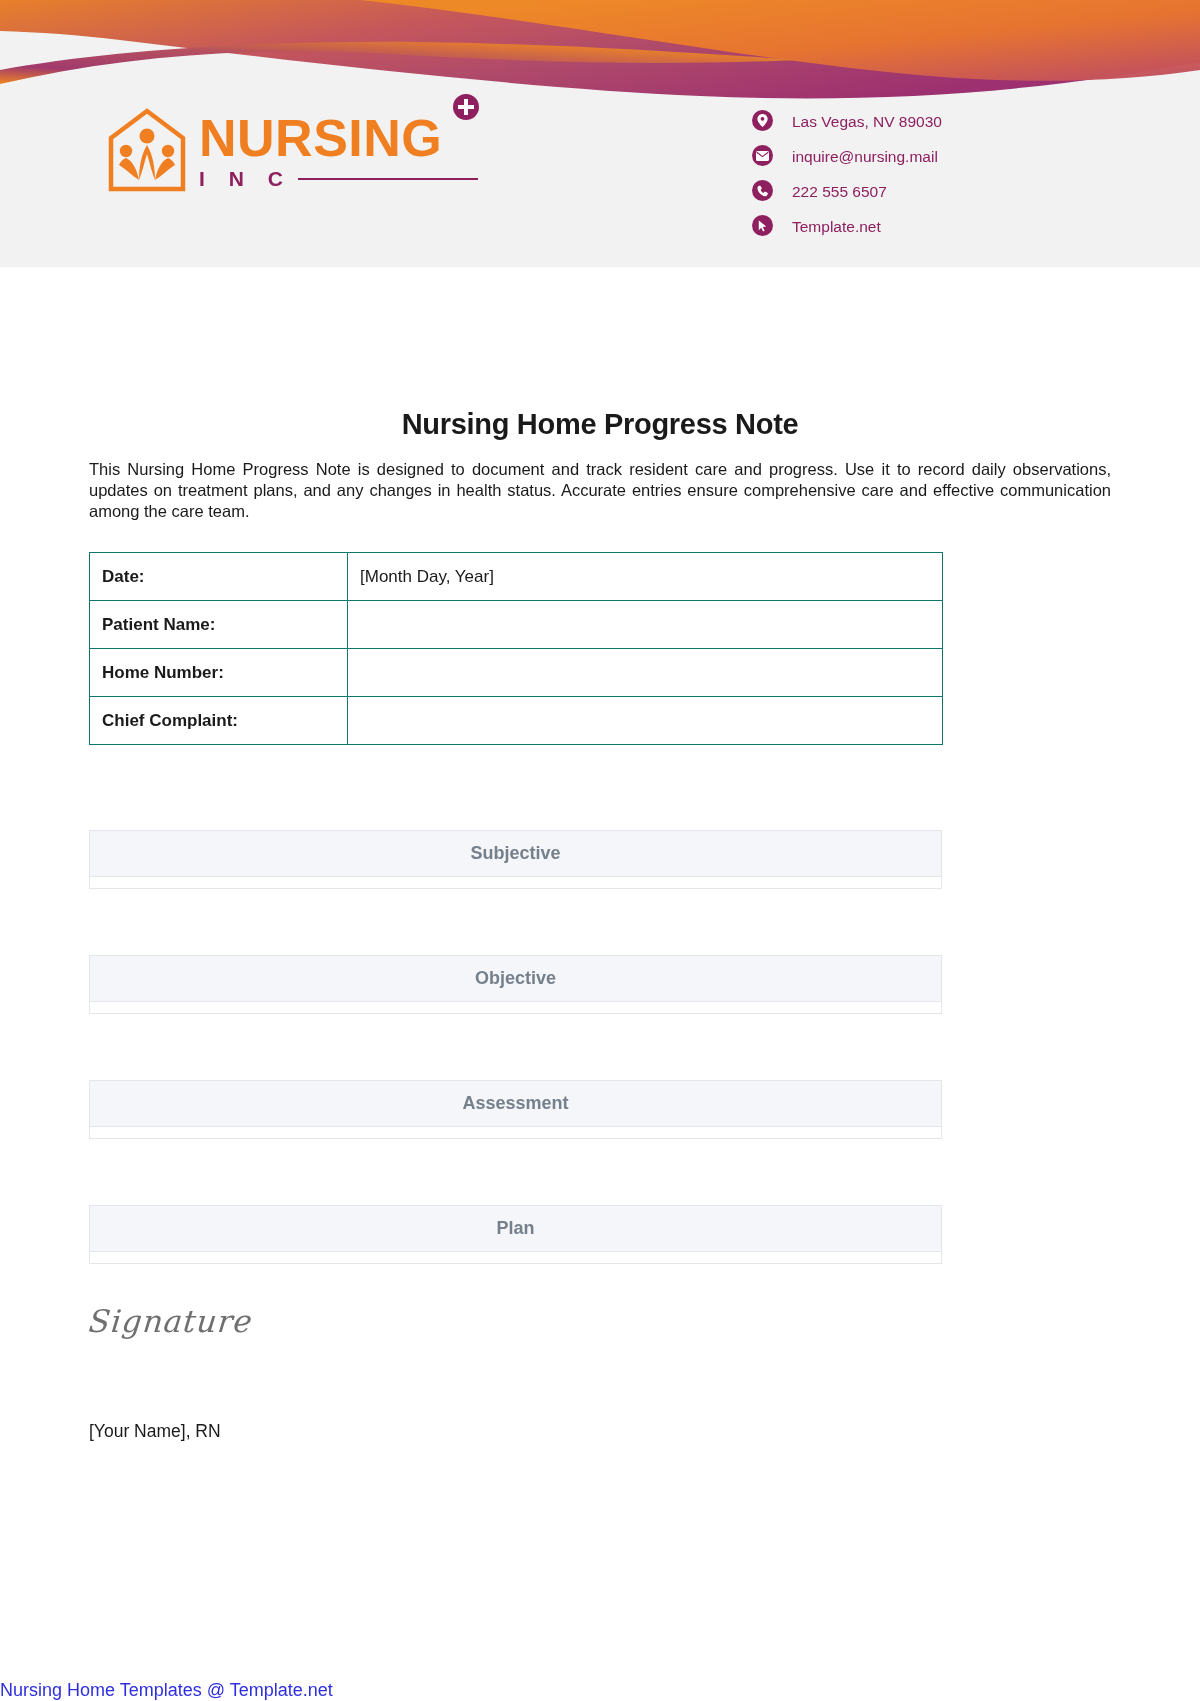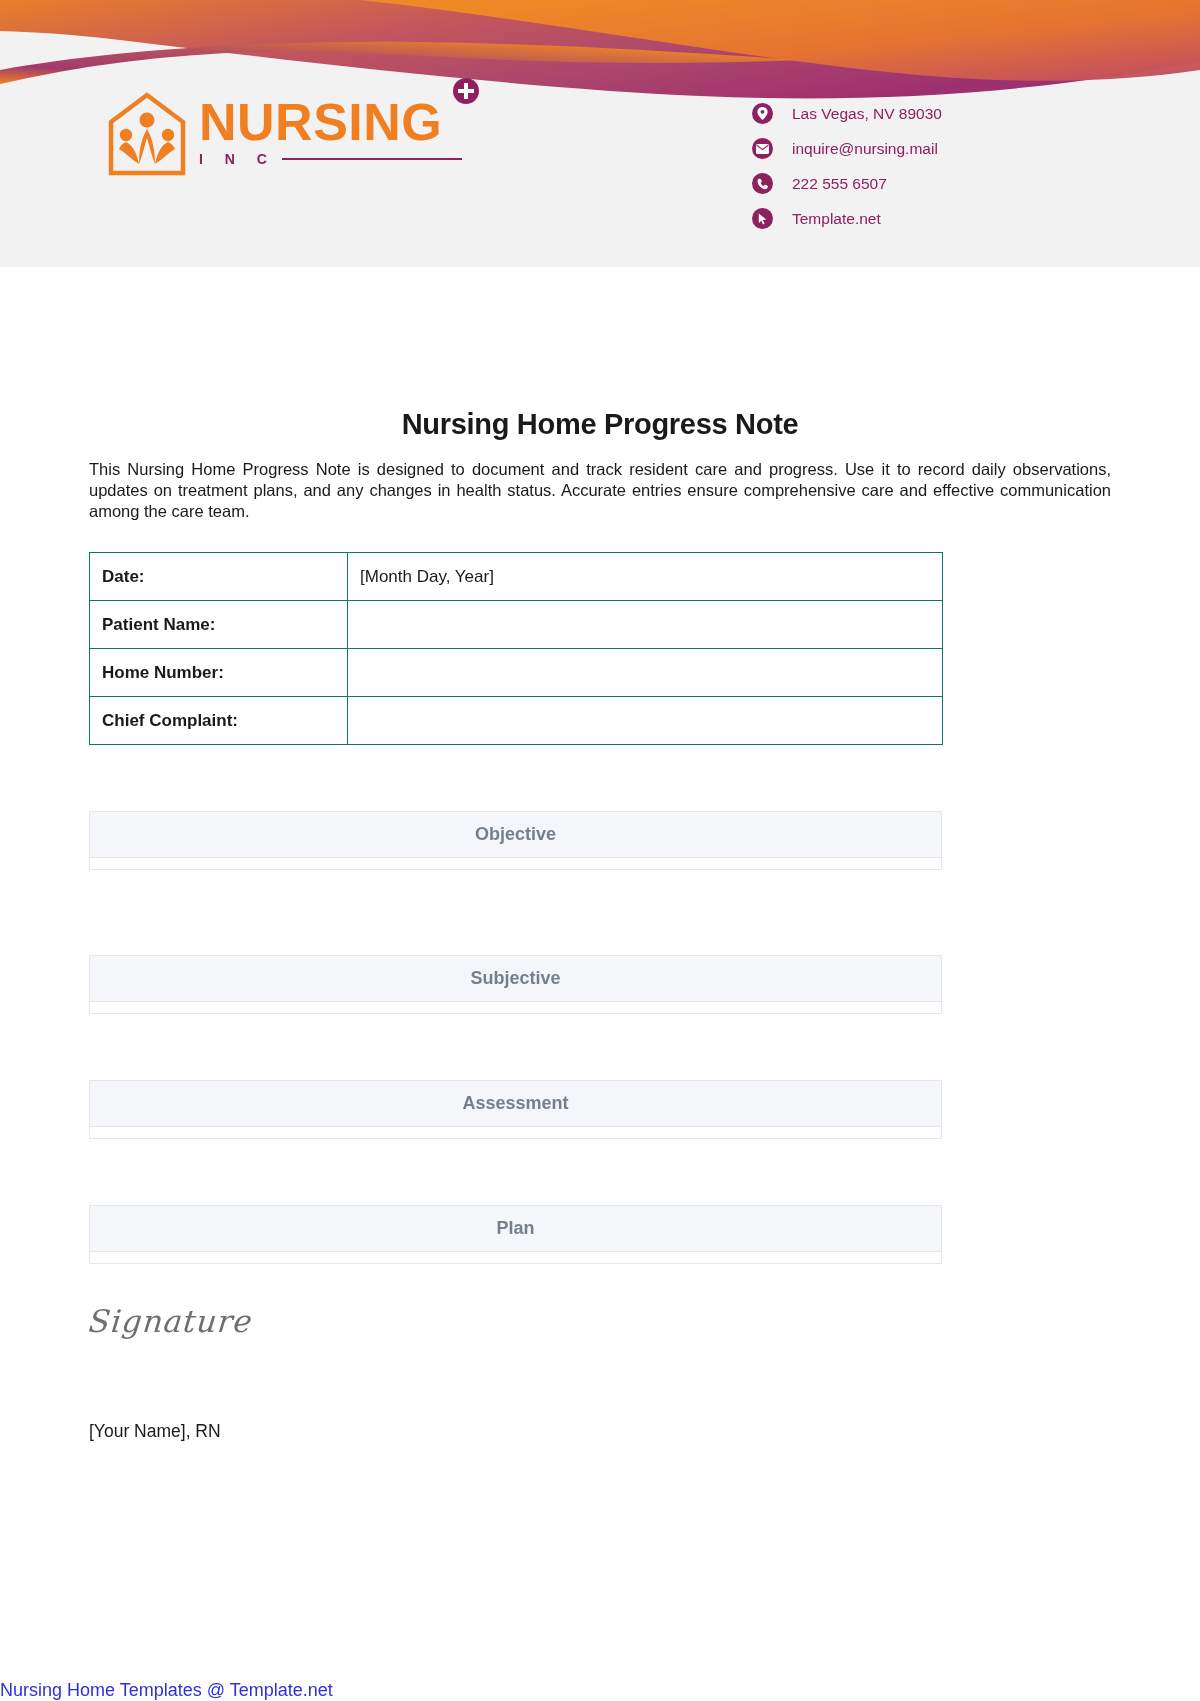--- a/index.html
+++ b/index.html
@@ -36,7 +36,7 @@
   .logo-block {
     position: absolute;
     left: 105px;
-    top: 92px;
+    top: 108px;
     display: flex;
     align-items: flex-start;
   }

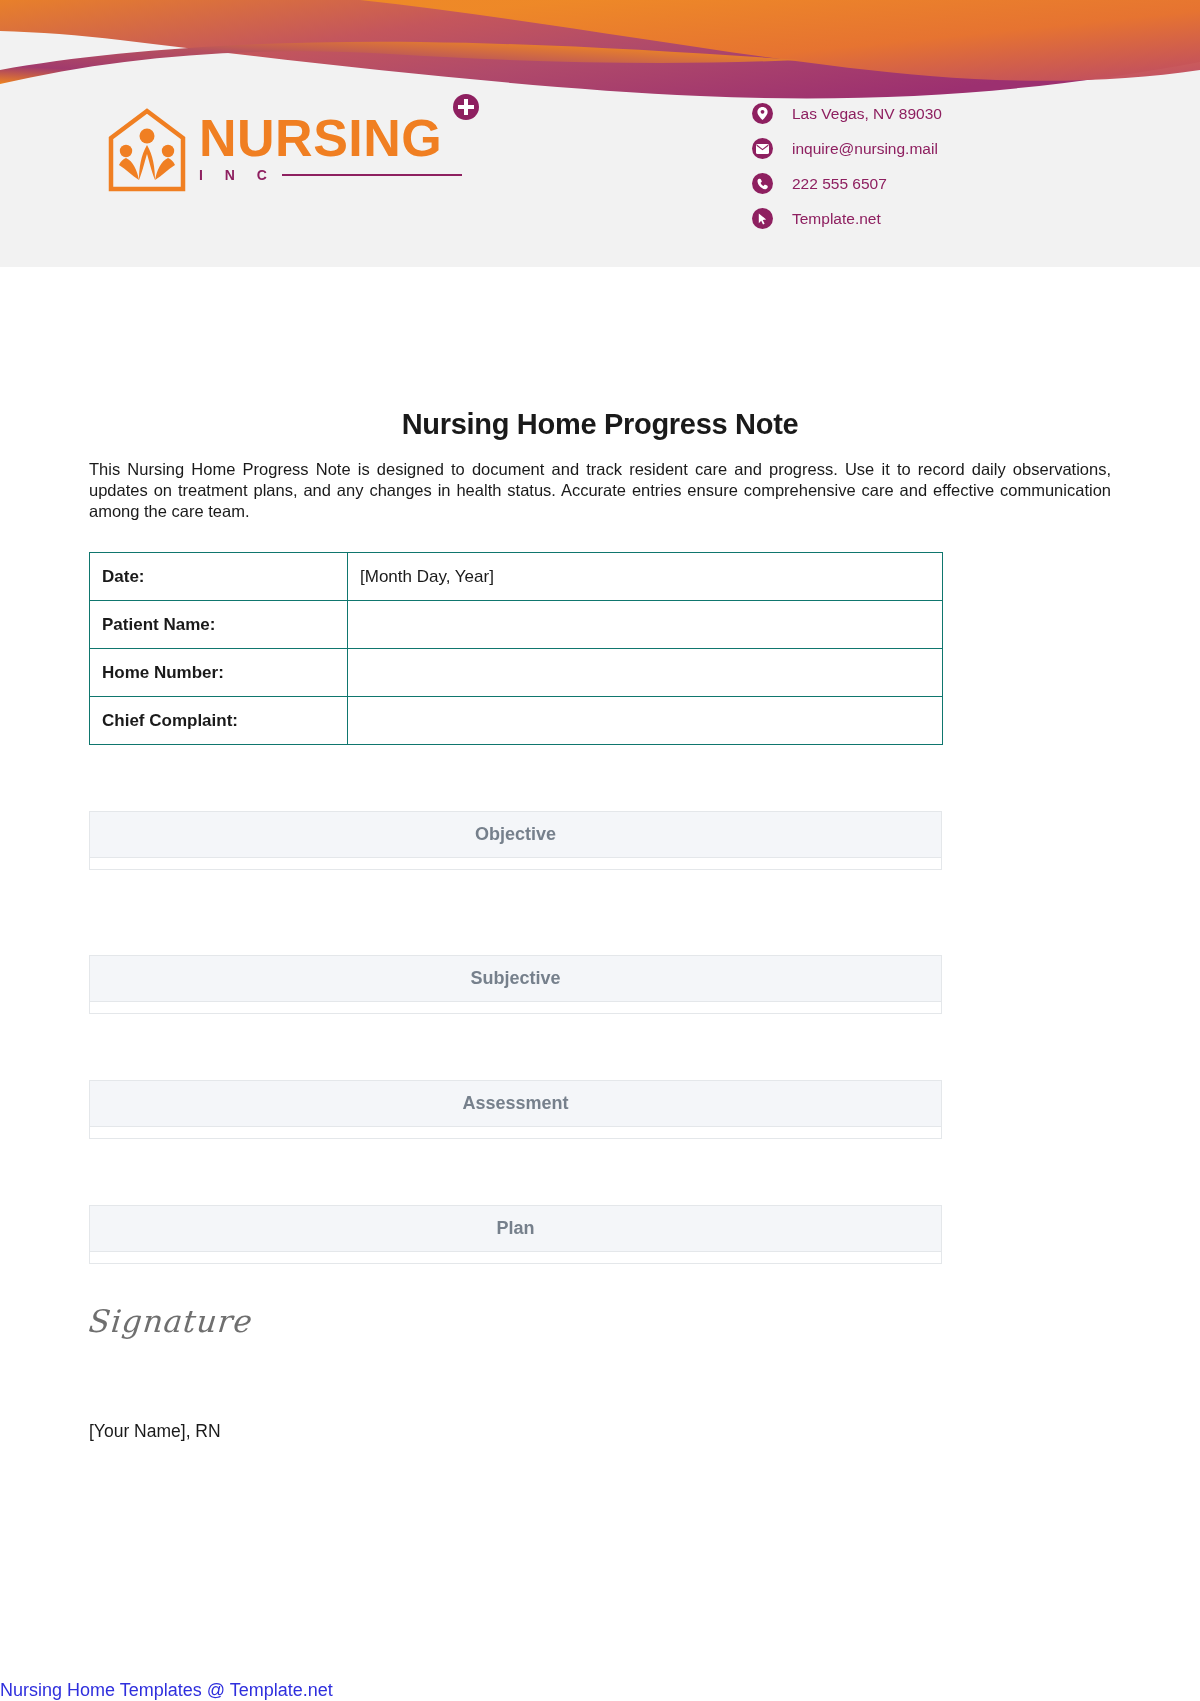--- a/index.html
+++ b/index.html
@@ -94,7 +94,7 @@
   }
   .contact-row {
     display: flex;
-    align-items: center;
+    align-items: flex-end;
     height: 35px;
   }
   .contact-icon {

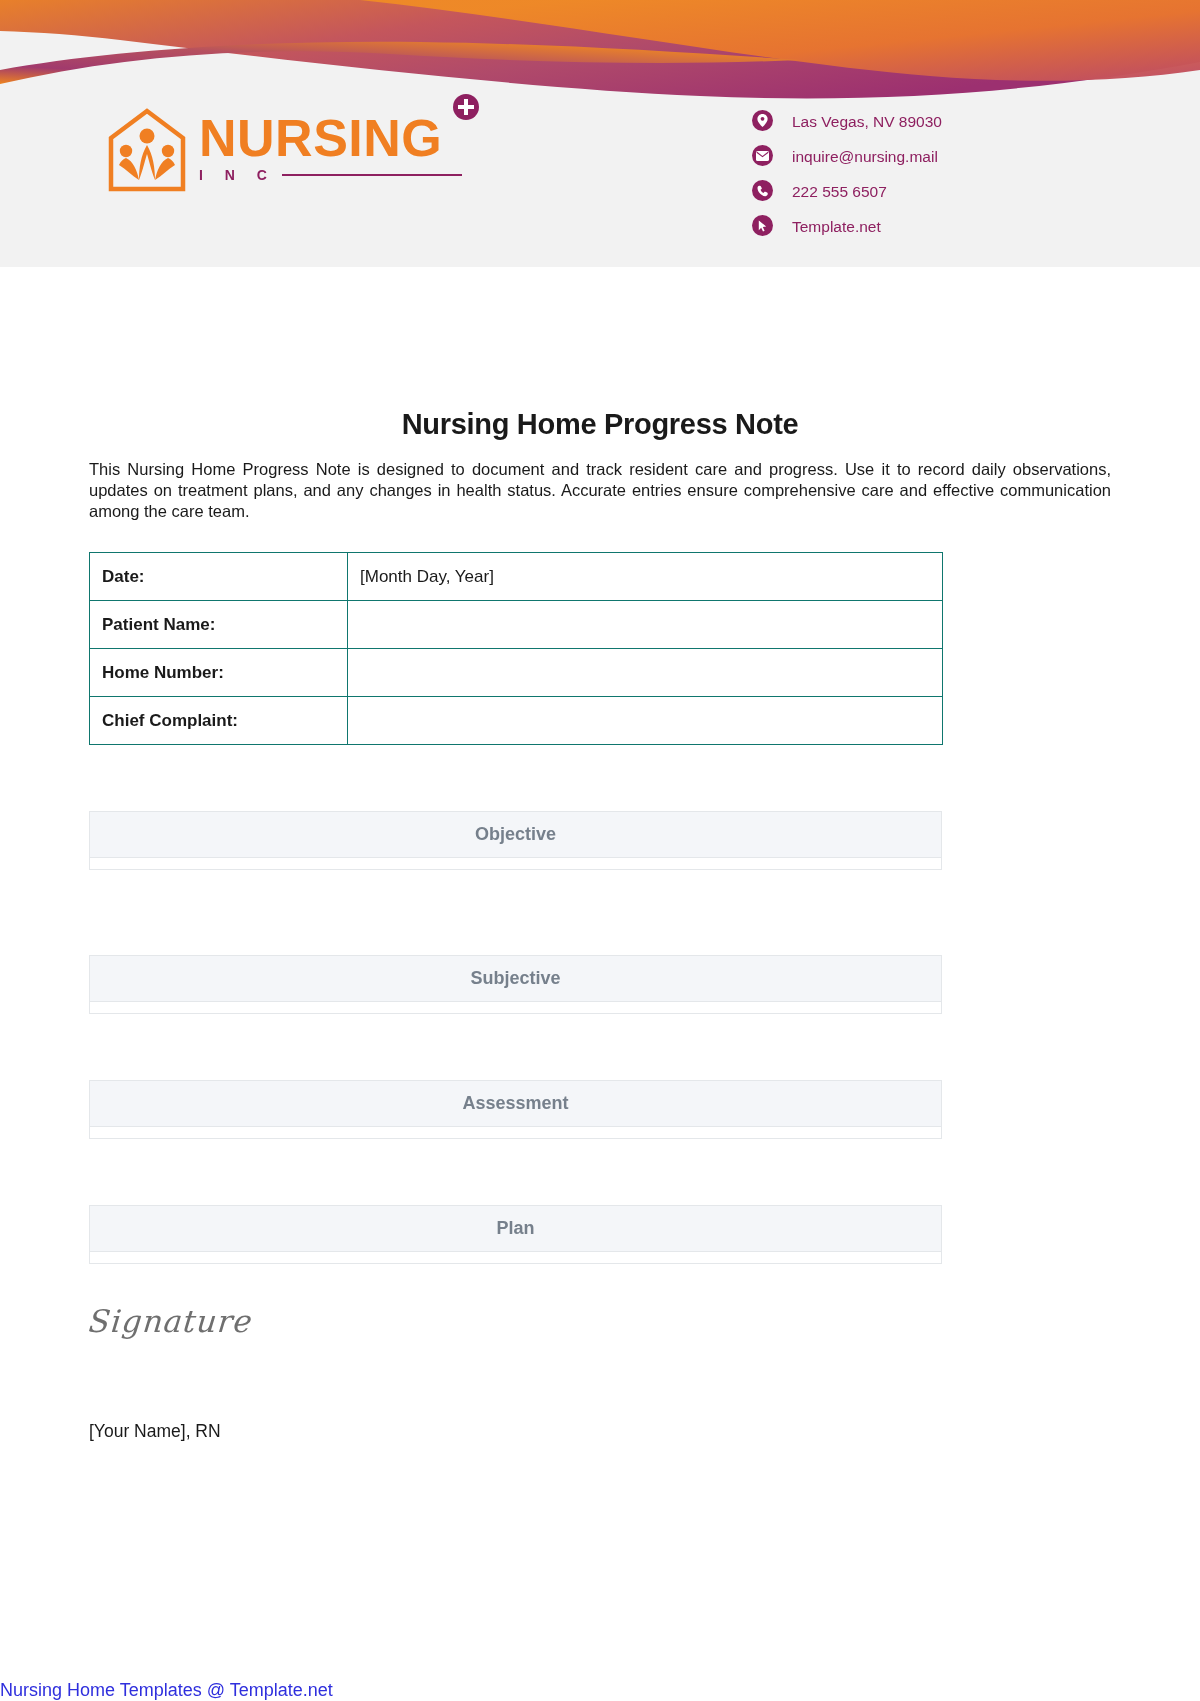--- a/index.html
+++ b/index.html
@@ -59,7 +59,7 @@
   .logo-inc {
     font-family: "Liberation Sans", sans-serif;
     font-weight: bold;
-    font-size: 14px;
+    font-size: 21px;
     letter-spacing: 9px;
     color: #8e2060;
   }

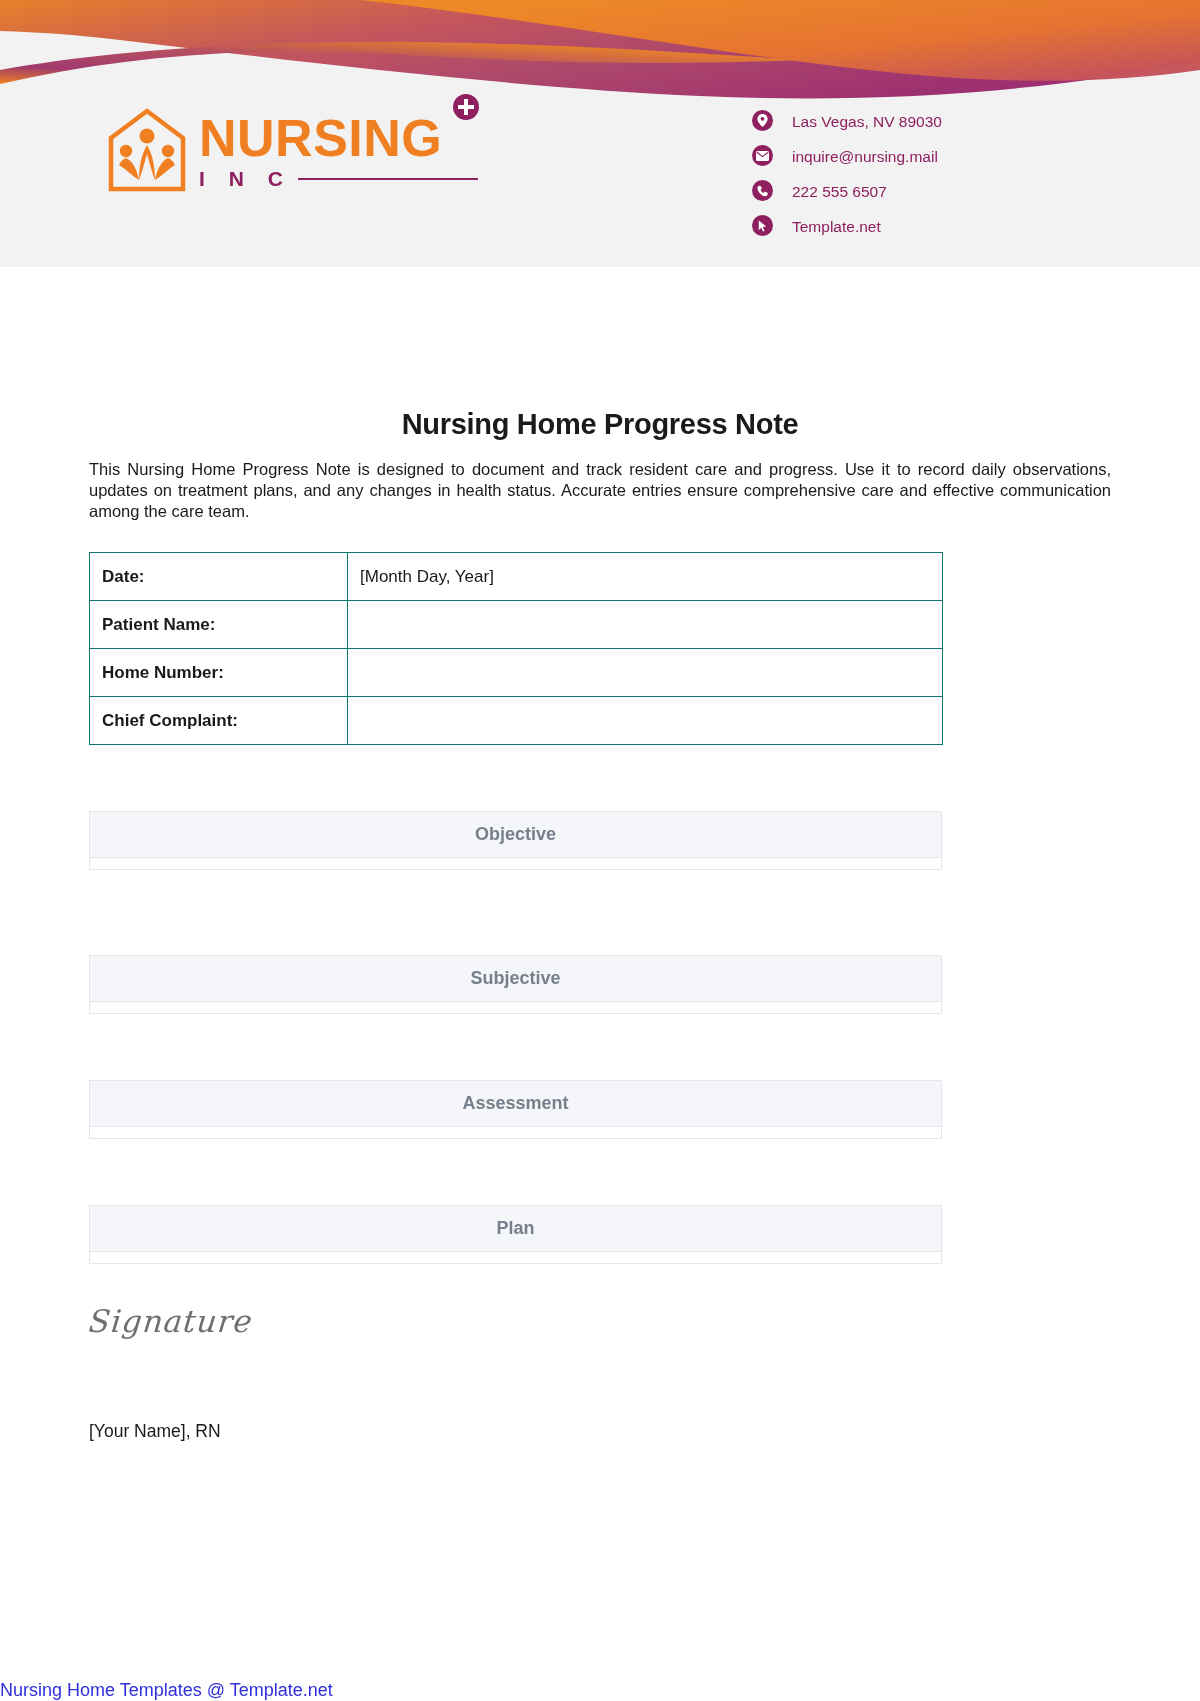--- a/index.html
+++ b/index.html
@@ -334,16 +334,16 @@
       </tbody>
     </table>
 
+    <div class="soap-section first">
+      <div class="soap-head">Subjective</div>
+      <div class="soap-body"></div>
+    </div>
+
     <div class="soap-section">
       <div class="soap-head">Objective</div>
       <div class="soap-body"></div>
     </div>
 
-    <div class="soap-section first">
-      <div class="soap-head">Subjective</div>
-      <div class="soap-body"></div>
-    </div>
-
     <div class="soap-section">
       <div class="soap-head">Assessment</div>
       <div class="soap-body"></div>

